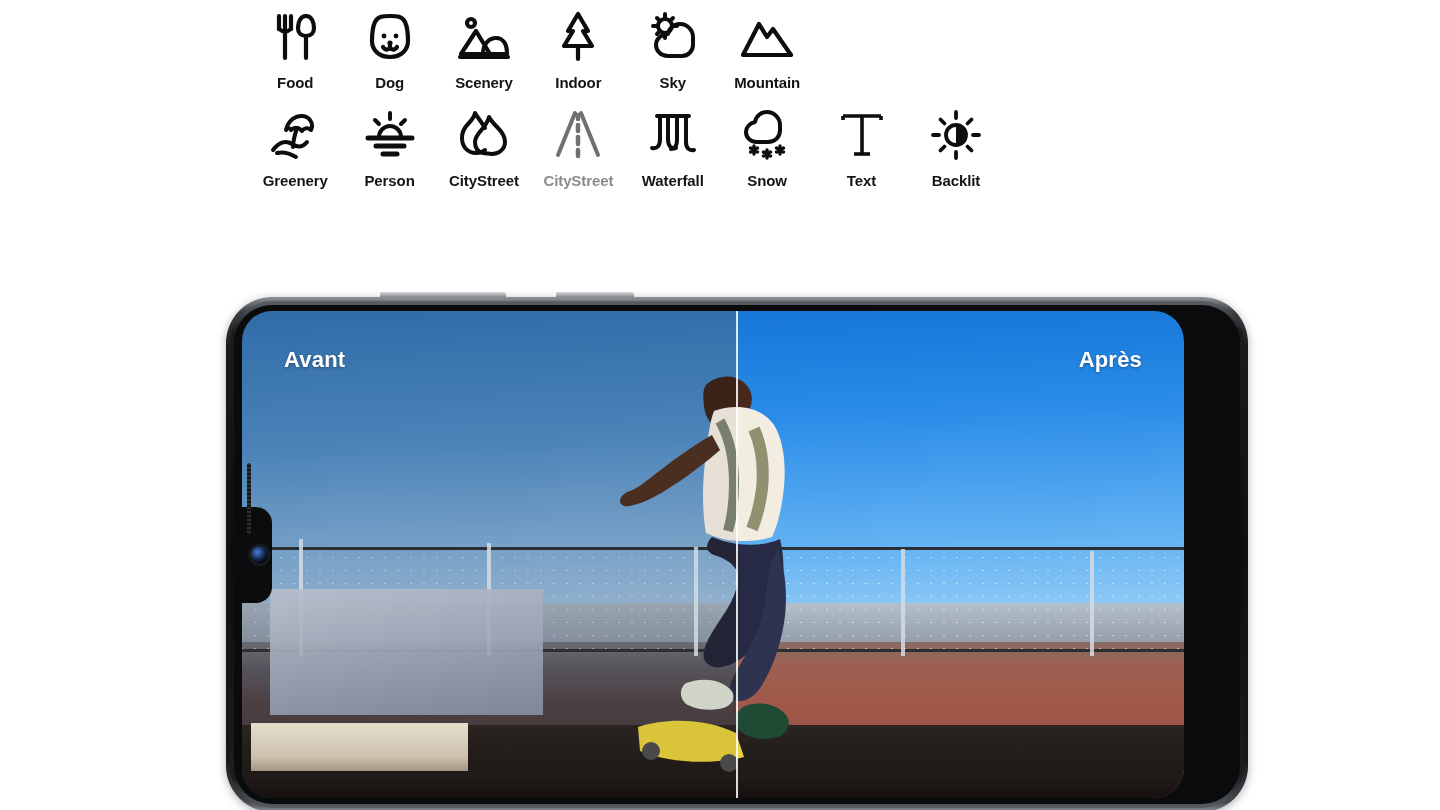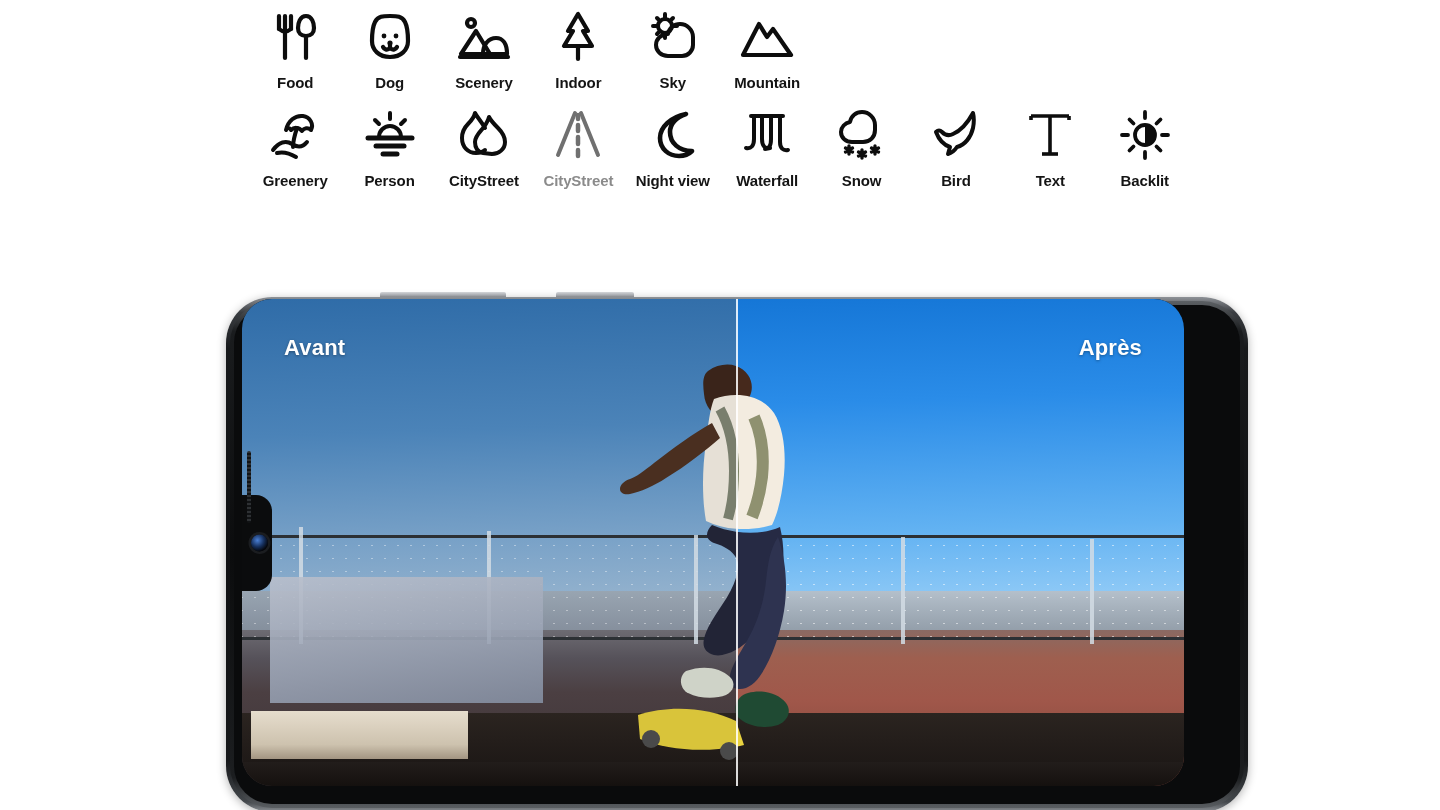--- a/index.html
+++ b/index.html
@@ -343,14 +343,6 @@
         <span class="scene-label muted">CityStreet</span>
       </div>
 
-      <div class="scene-cell">
-        <span class="scene-icon">
-          <svg width="54" height="54" viewBox="0 0 54 54" fill="none" stroke="#0d0d0d" stroke-width="4.6" stroke-linecap="round" stroke-linejoin="round">
-            <path d="M40 6 C25 9 14 19 14 30 c0 11 9 18 19 18 5 0 10 -2 13 -5 -13 0 -22 -8 -22 -19 0 -8 6 -15 16 -18 z"></path>
-          </svg>
-        </span>
-        <span class="scene-label">Night view</span>
-      </div>
 
       <div class="scene-cell">
         <span class="scene-icon">

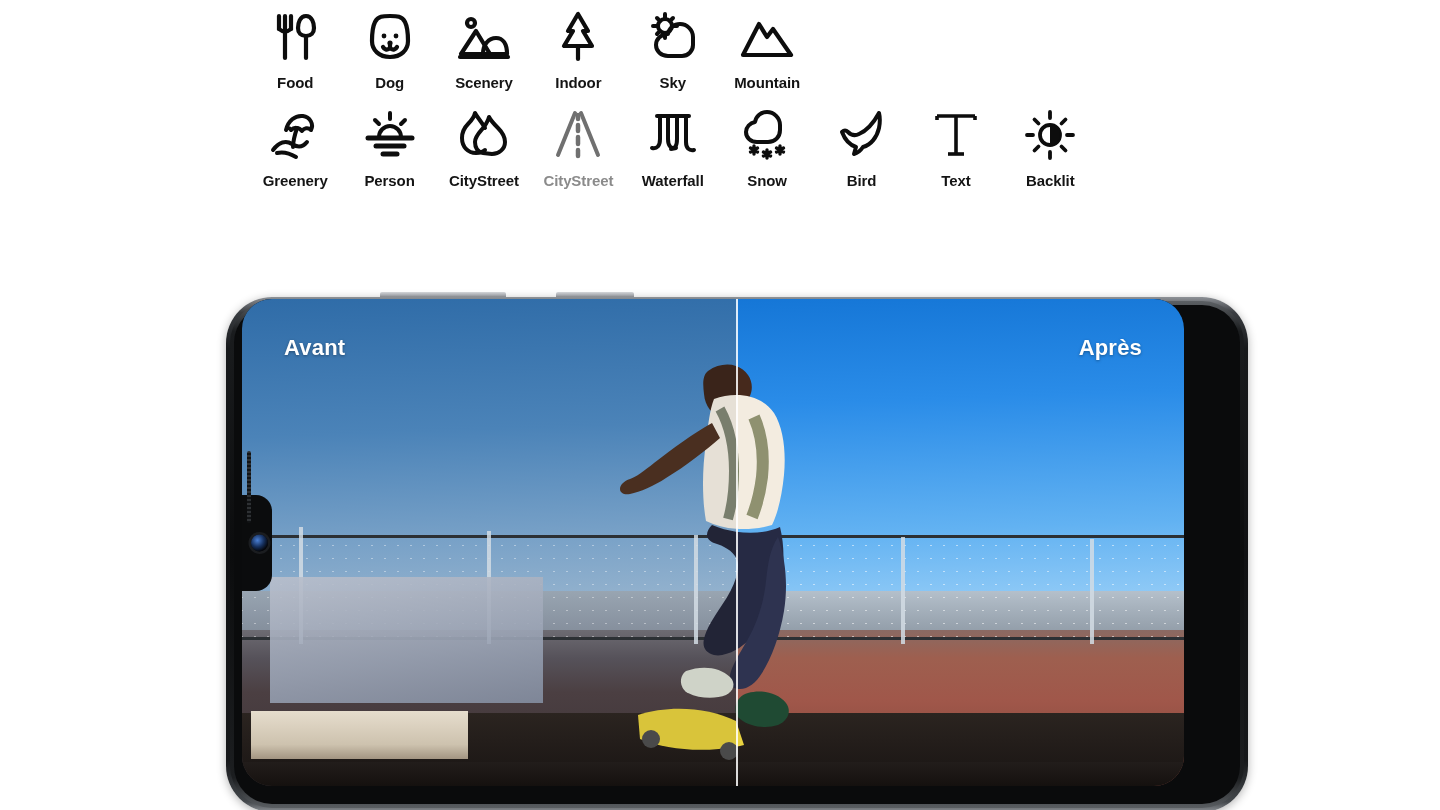--- a/index.html
+++ b/index.html
@@ -371,14 +371,6 @@
         <span class="scene-label">Snow</span>
       </div>
 
-      <div class="scene-cell">
-        <span class="scene-icon">
-          <svg width="54" height="54" viewBox="0 0 54 54" fill="none" stroke="#0d0d0d" stroke-width="4" stroke-linecap="round" stroke-linejoin="round">
-            <path d="M44 5 C38 16 31 23 24 26 c-4 2 -8 1 -11 -2 -2 -2 -4 -2 -6 0 3 8 8 13 14 15 l-2 7 c4 -1 7 -4 9 -7 8 -2 14 -10 16 -19 1 -5 1 -11 0 -15 z"></path>
-          </svg>
-        </span>
-        <span class="scene-label">Bird</span>
-      </div>
 
       <div class="scene-cell">
         <span class="scene-icon">

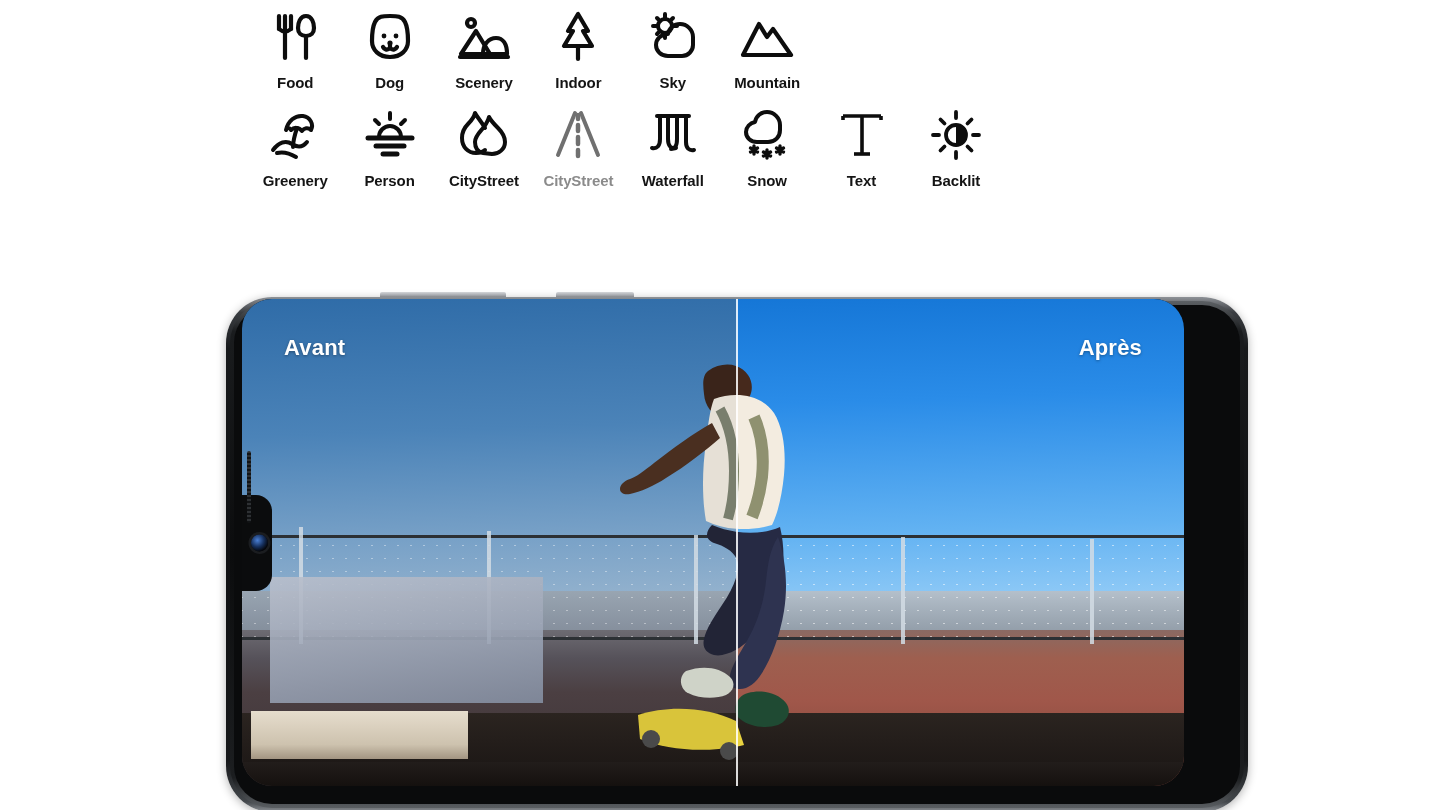--- a/index.html
+++ b/index.html
@@ -89,7 +89,7 @@
   }
   .phone-screen {
     position: absolute;
-    left: 16px; top: 2px;
+    left: 16px; top: 14px;
     width: 942px; height: 487px;
     border-radius: 30px;
     overflow: hidden;

